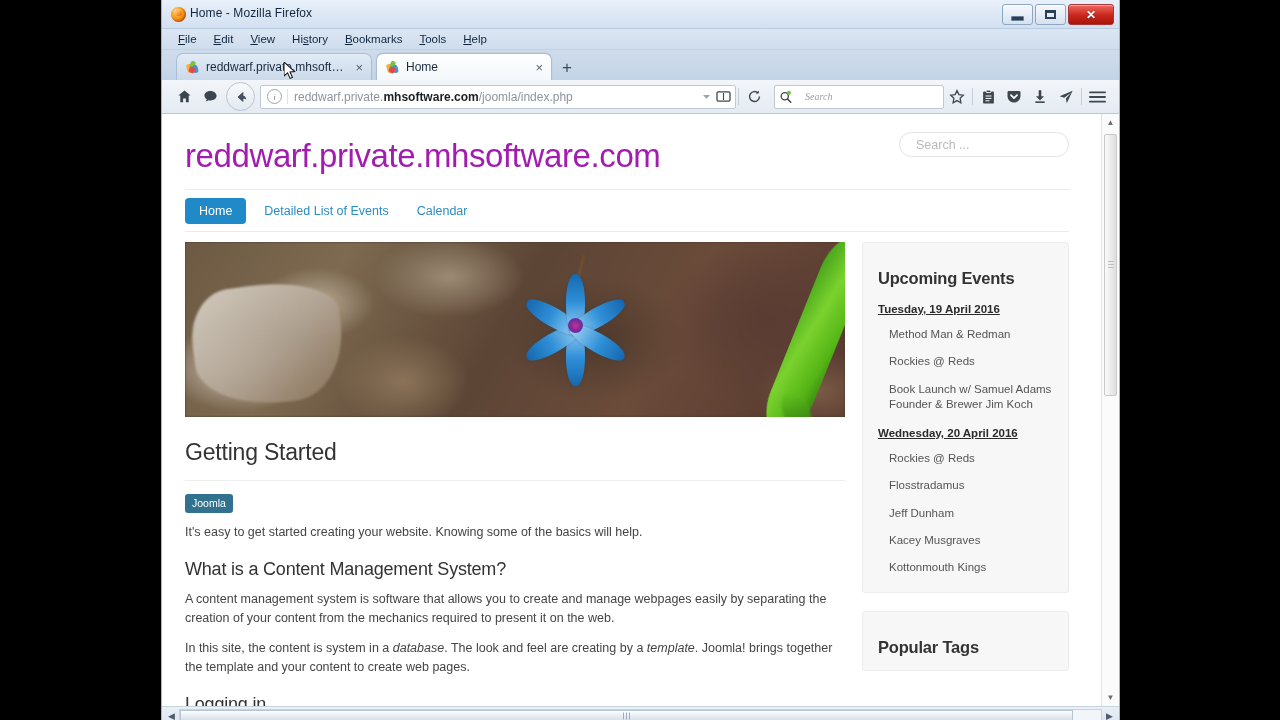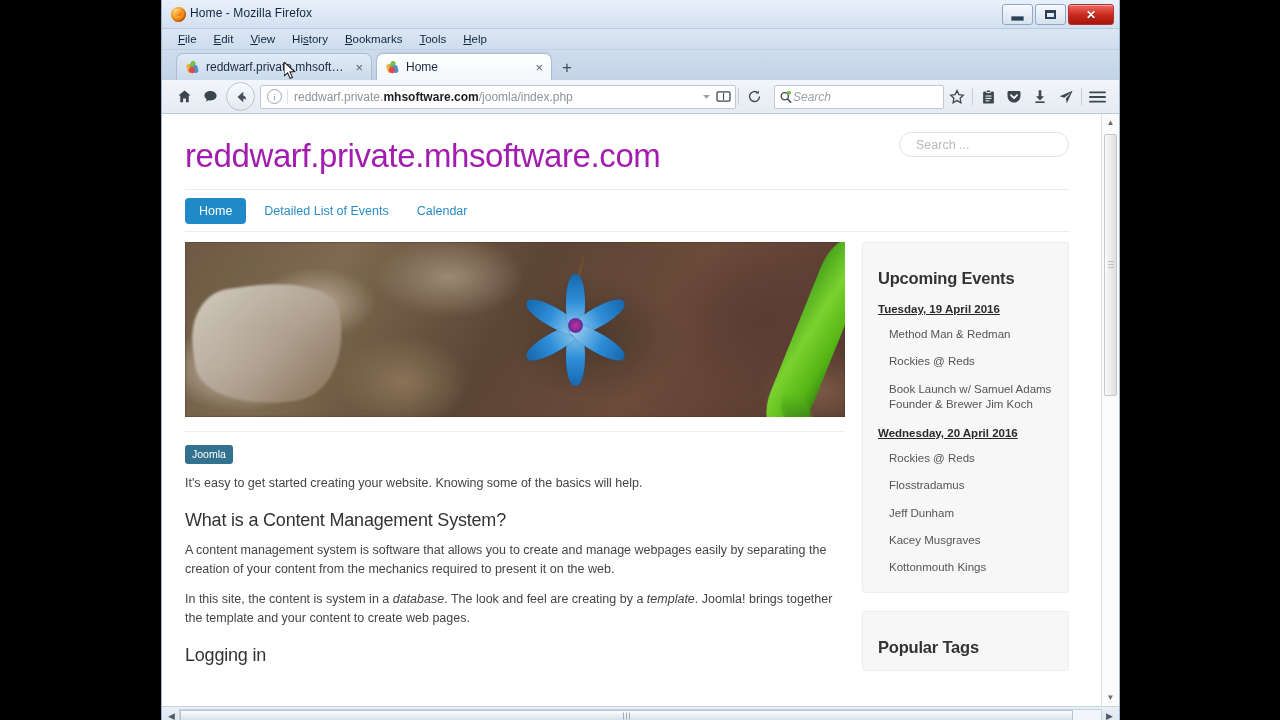--- a/index.html
+++ b/index.html
@@ -130,7 +130,7 @@
     width:160px;height:22px;background:#fff;border:1px solid #bfc9d4;border-radius:2px;
     display:flex;align-items:center;padding:0 4px;margin-left:7px;flex:none;
   }
-  #searchbar .stext{font-size:12px;color:#9aa1a8;font-style:italic;margin-left:0;font-family:Liberation Sans, sans-serif;}
+  #searchbar .stext{font-size:10px;color:#9aa1a8;font-style:italic;margin-left:12px;font-family:Liberation Serif, serif;}
   .toolico{width:26px;height:26px;display:flex;align-items:center;justify-content:center;color:#404a54;flex:none;}
   .tdiv{width:1px;height:17px;background:#c6d0da;margin:0 2px;flex:none;}
 

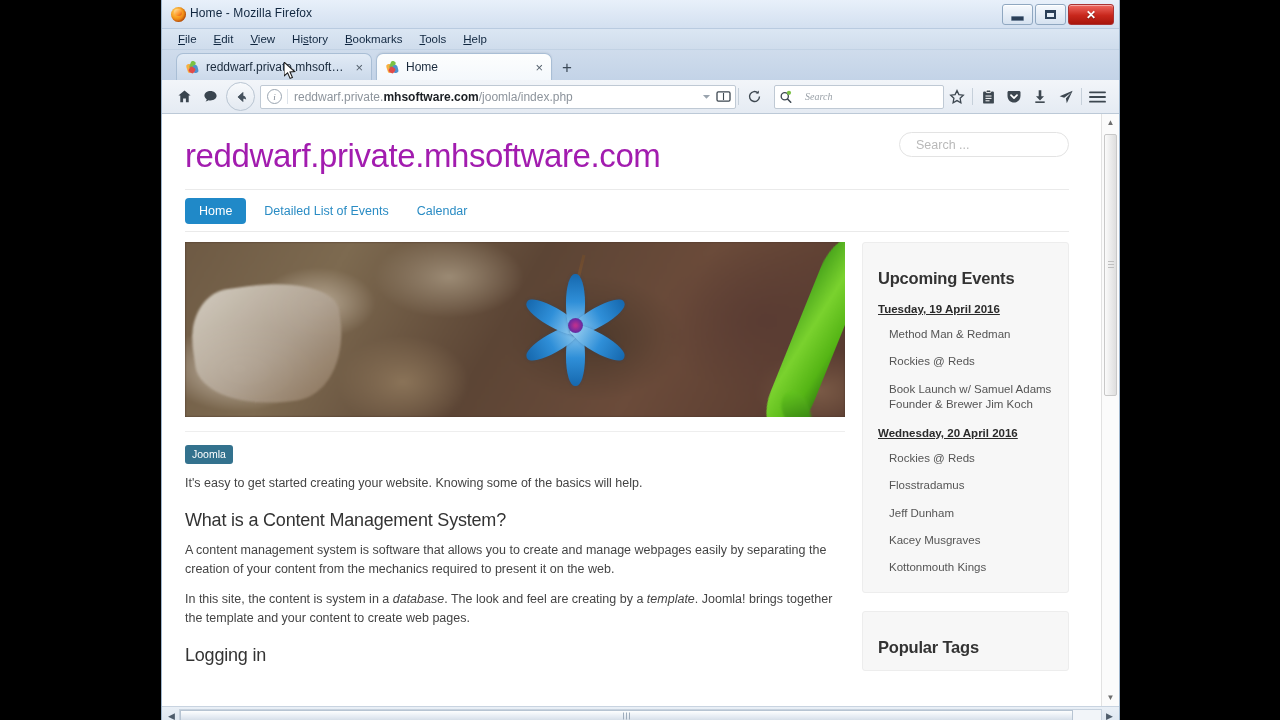--- a/index.html
+++ b/index.html
@@ -451,6 +451,7 @@
               </div>
             </div>
 
+            <h1 class="arttitle">Getting Started</h1>
             <div class="artrule"></div>
             <span class="tagbadge">Joomla</span>
             <p class="body">It's easy to get started creating your website. Knowing some of the basics will help.</p>

